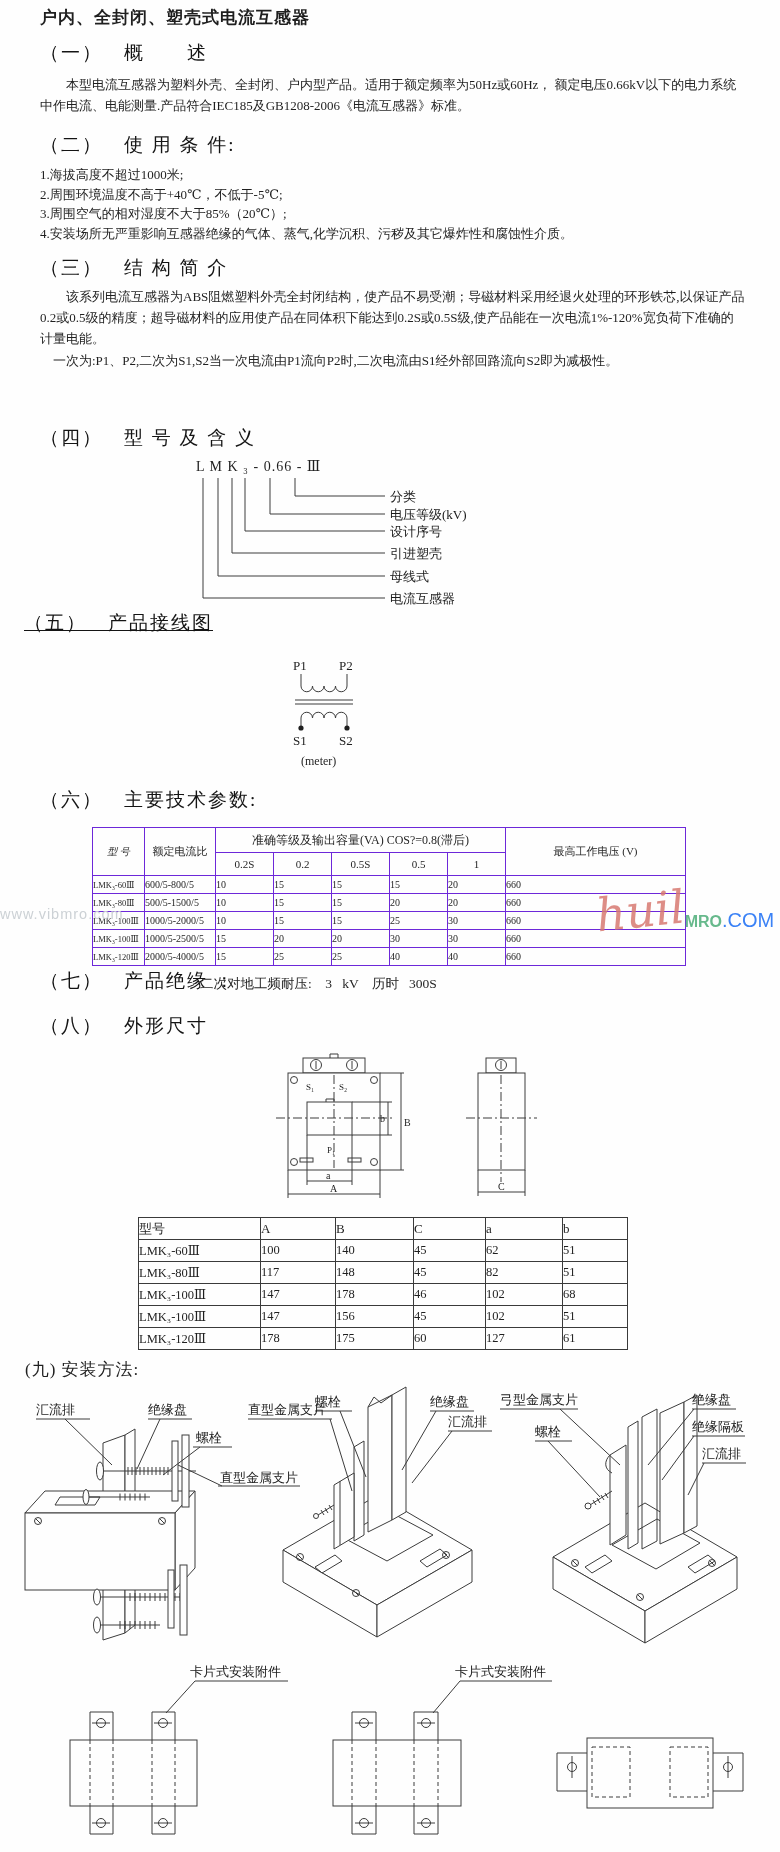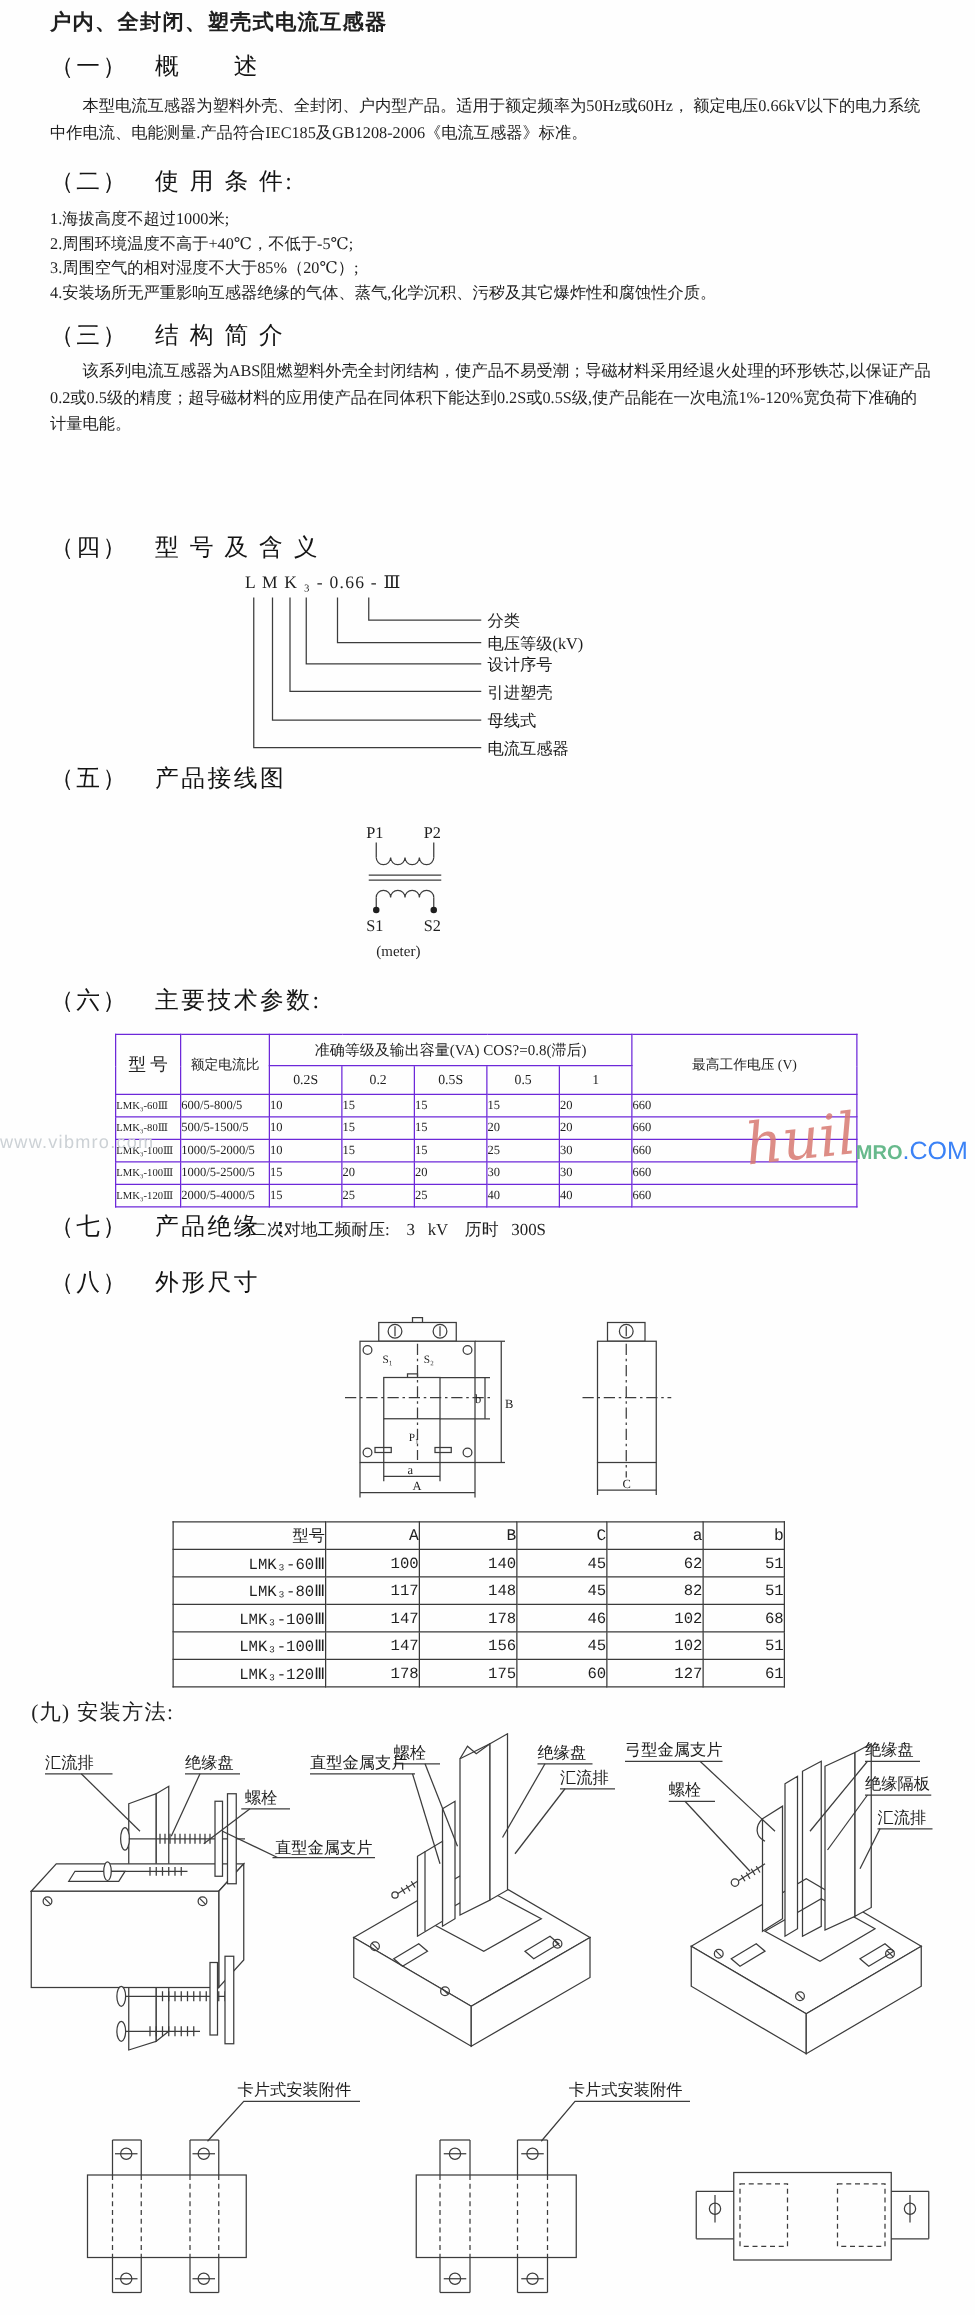--- a/index.html
+++ b/index.html
@@ -52,6 +52,7 @@
 
   <div class="abs sec" style="left:40px;top:255px;">（三）　结 构 简 介</div>
   <div class="abs body13 ind2" style="left:40px;top:286px;width:706px;">该系列电流互感器为ABS阻燃塑料外壳全封闭结构，使产品不易受潮；导磁材料采用经退火处理的环形铁芯,以保证产品0.2或0.5级的精度；超导磁材料的应用使产品在同体积下能达到0.2S或0.5S级,使产品能在一次电流1%-120%宽负荷下准确的计量电能。</div>
+  <div class="abs body13" style="left:40px;top:350px;width:706px;text-indent:1em;">一次为:P1、P2,二次为S1,S2当一次电流由P1流向P2时,二次电流由S1经外部回路流向S2即为减极性。</div>
 
   <div class="abs sec" style="left:40px;top:425px;">（四）　型 号 及 含 义</div>
   <div class="abs" style="left:196px;top:458px;font-size:14px;letter-spacing:1px;">L M K ₃ - 0.66 - Ⅲ</div>

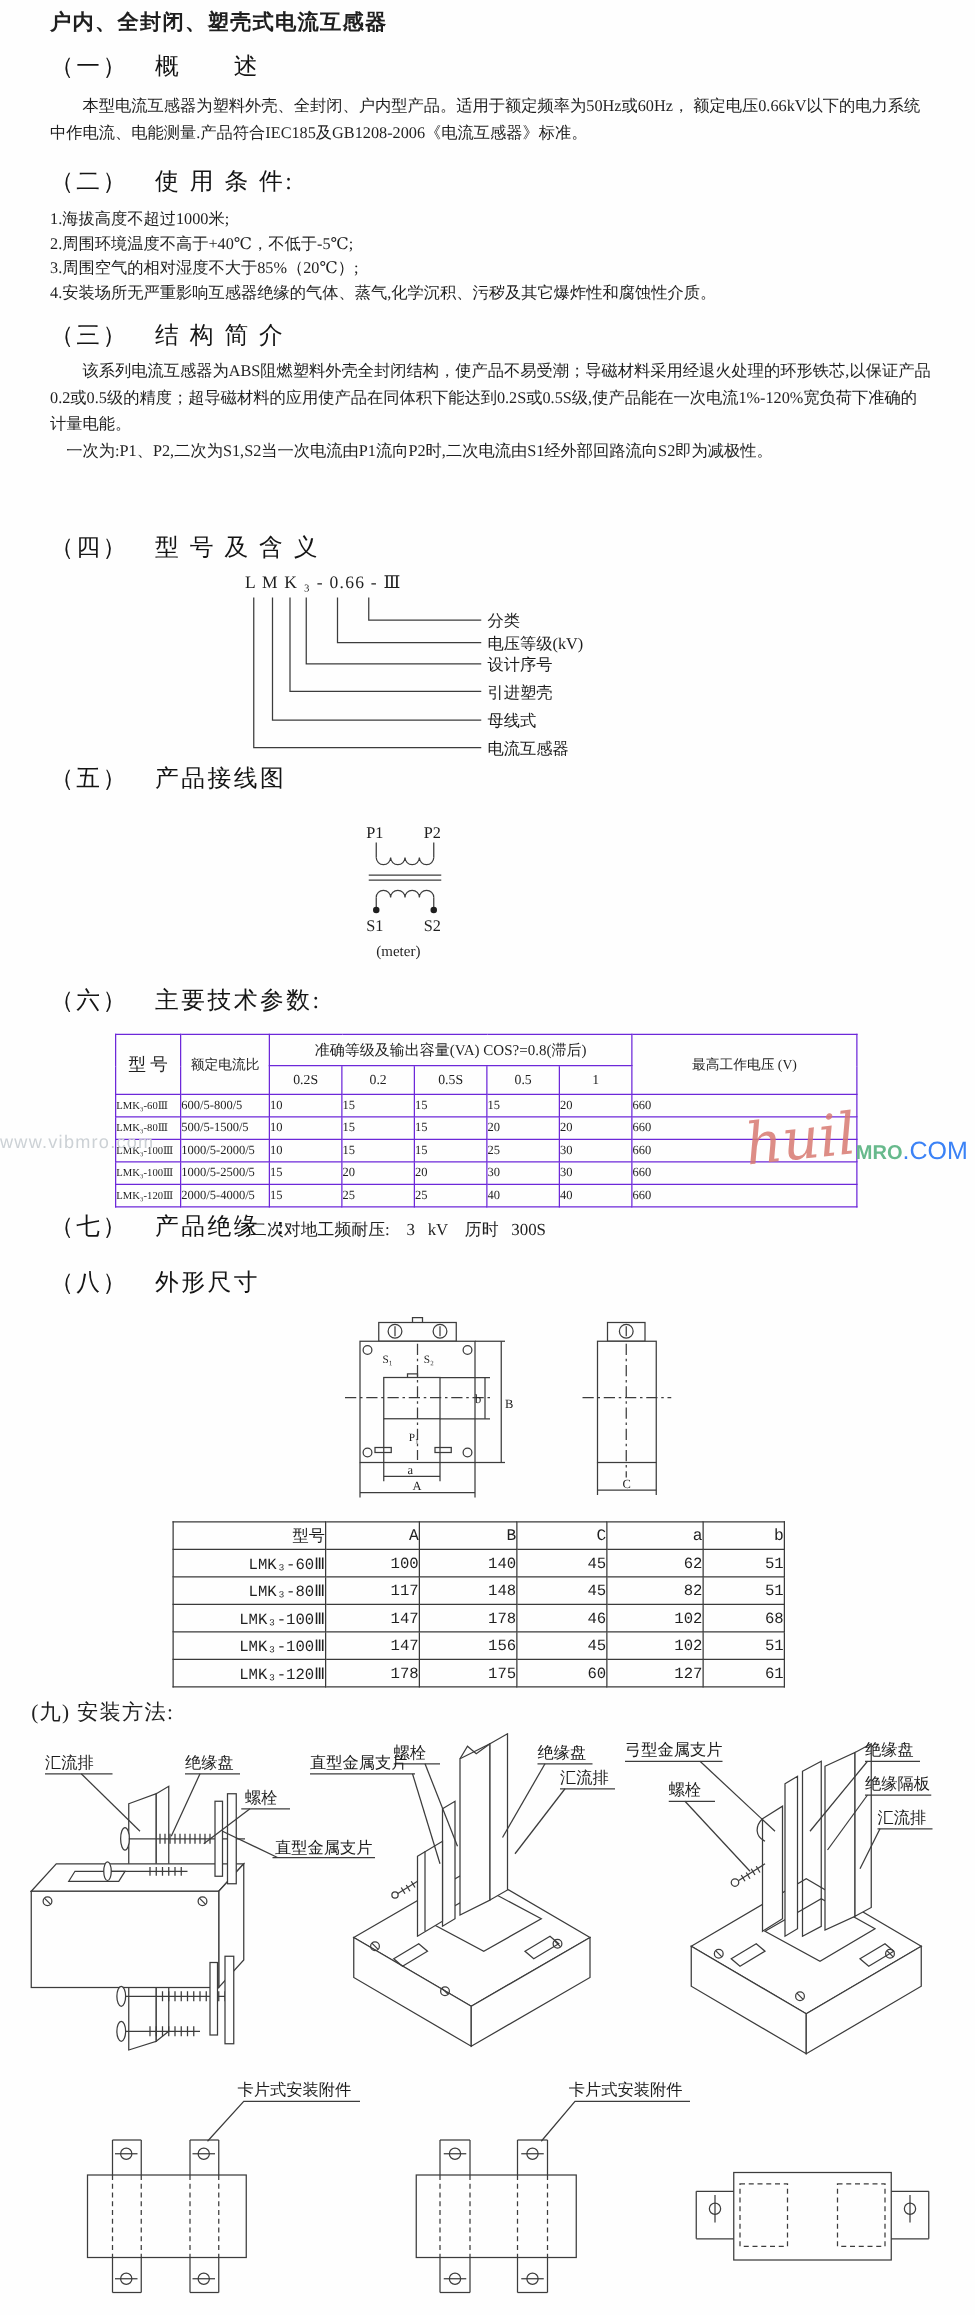--- a/index.html
+++ b/index.html
@@ -71,7 +71,7 @@
   <div class="abs lbl" style="left:390px;top:568px;">母线式</div>
   <div class="abs lbl" style="left:390px;top:590px;">电流互感器</div>
 
-  <div class="abs sec" style="left:40px;top:610px;">（五）　产品接线图</div>
+  <div class="abs sec" style="left:24px;top:610px;text-decoration:underline;">（五）　产品接线图</div>
   <svg style="left:270px;top:650px;" width="130" height="125" viewBox="0 0 130 125">
     <text x="23" y="20" font-size="13">P1</text>
     <text x="69" y="20" font-size="13">P2</text>

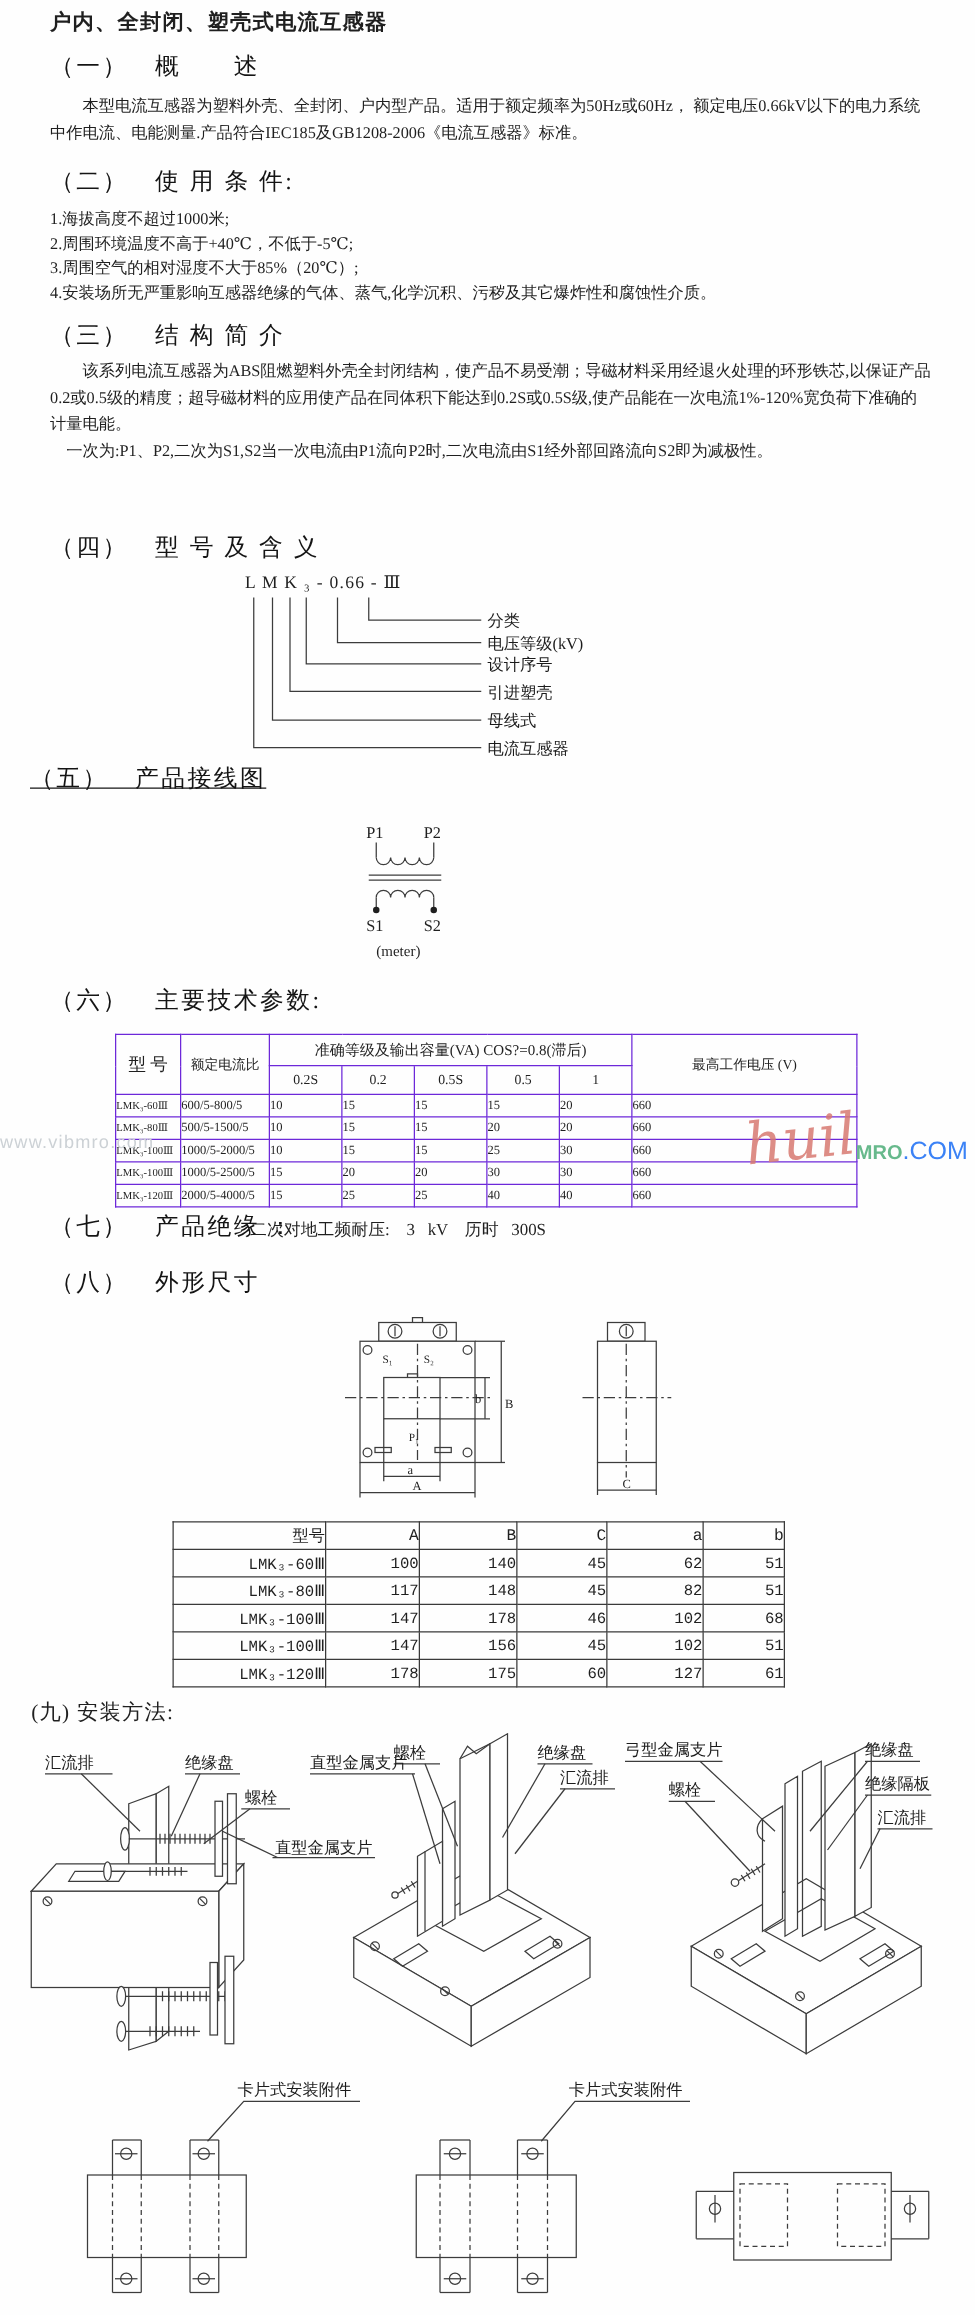--- a/index.html
+++ b/index.html
@@ -104,7 +104,7 @@
       </colgroup>
     <thead>
       <tr>
-        <th rowspan="2" style="height:46px;font-size:14px;">型  号</th>
+        <th rowspan="2" style="height:46px;font-size:10px;font-style:italic;">型  号</th>
         <th rowspan="2" style="font-size:11px;">额定电流比</th>
         <th colspan="5" style="height:24px;font-size:12px;">准确等级及输出容量(VA)  COS?=0.8(滞后)</th>
         <th rowspan="2" style="font-size:11px;">最高工作电压 (V)</th>

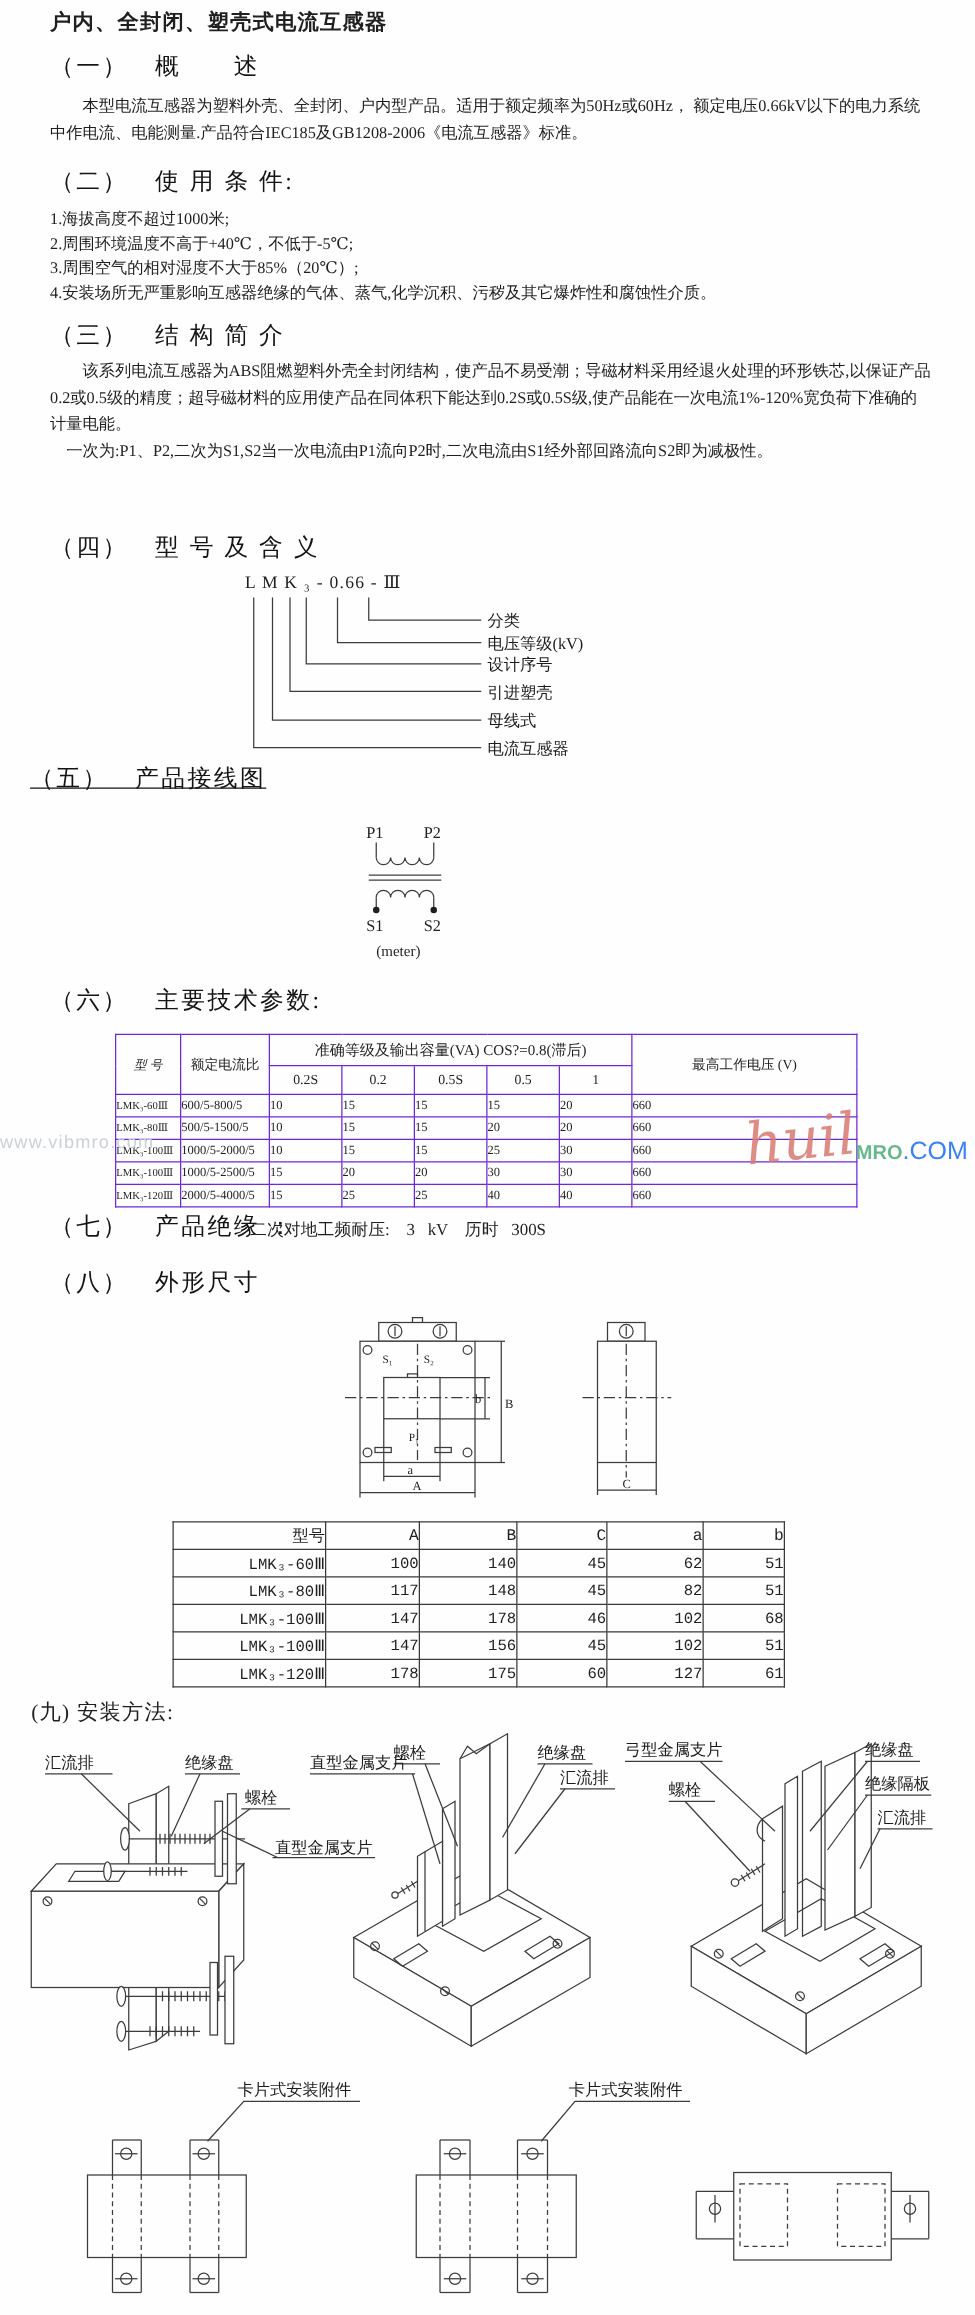--- a/index.html
+++ b/index.html
@@ -23,7 +23,7 @@
   .ttab tbody td{height:17px;}
   .ttab tbody td:first-child{font-size:8.5px;}
   .dtab{font-size:12.5px;}
-  .dtab td,.dtab th{border:1px solid #3a3a3a;text-align:right;padding:0;font-weight:normal;white-space:nowrap;font-family:Liberation Mono, monospace;}
+  .dtab td,.dtab th{border:1px solid #3a3a3a;text-align:left;padding:0;font-weight:normal;white-space:nowrap;}
   .dtab thead th{height:21px;font-size:13px;}
   .dtab tbody td{height:21px;}
   .wm-site{font-family:"Liberation Sans","DejaVu Sans",sans-serif;font-size:14.5px;color:#ccd1d5;letter-spacing:1px;}

